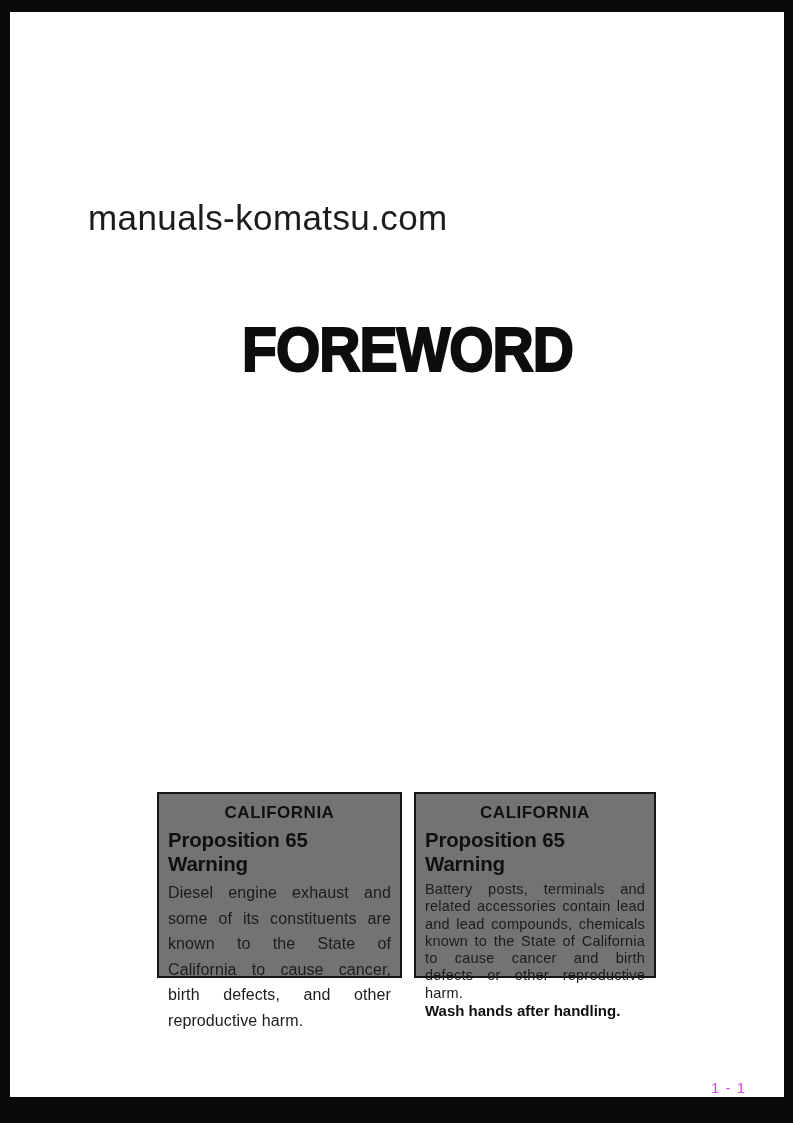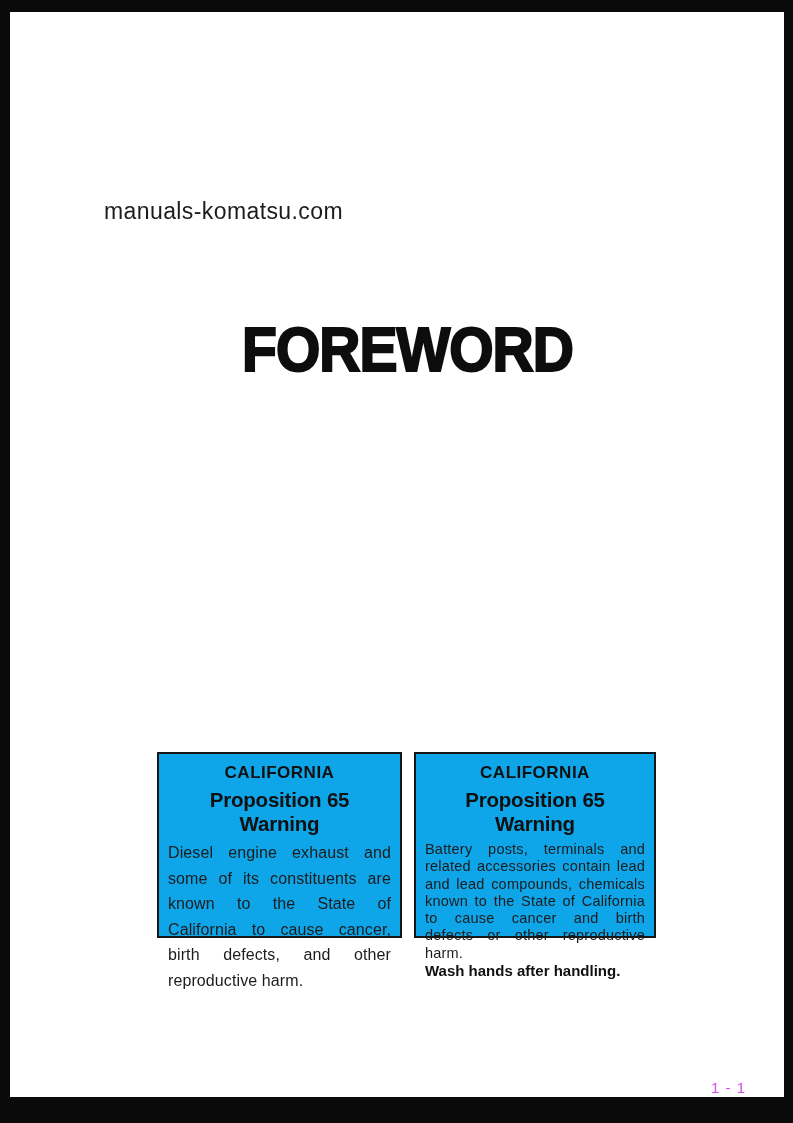--- a/index.html
+++ b/index.html
@@ -28,9 +28,9 @@
   }
   .watermark {
     position: absolute;
-    left: 104px;
+    left: 88px;
     top: 198px;
-    font-size: 23px;
+    font-size: 35px;
     letter-spacing: 0.4px;
     color: #1c1c1c;
   }

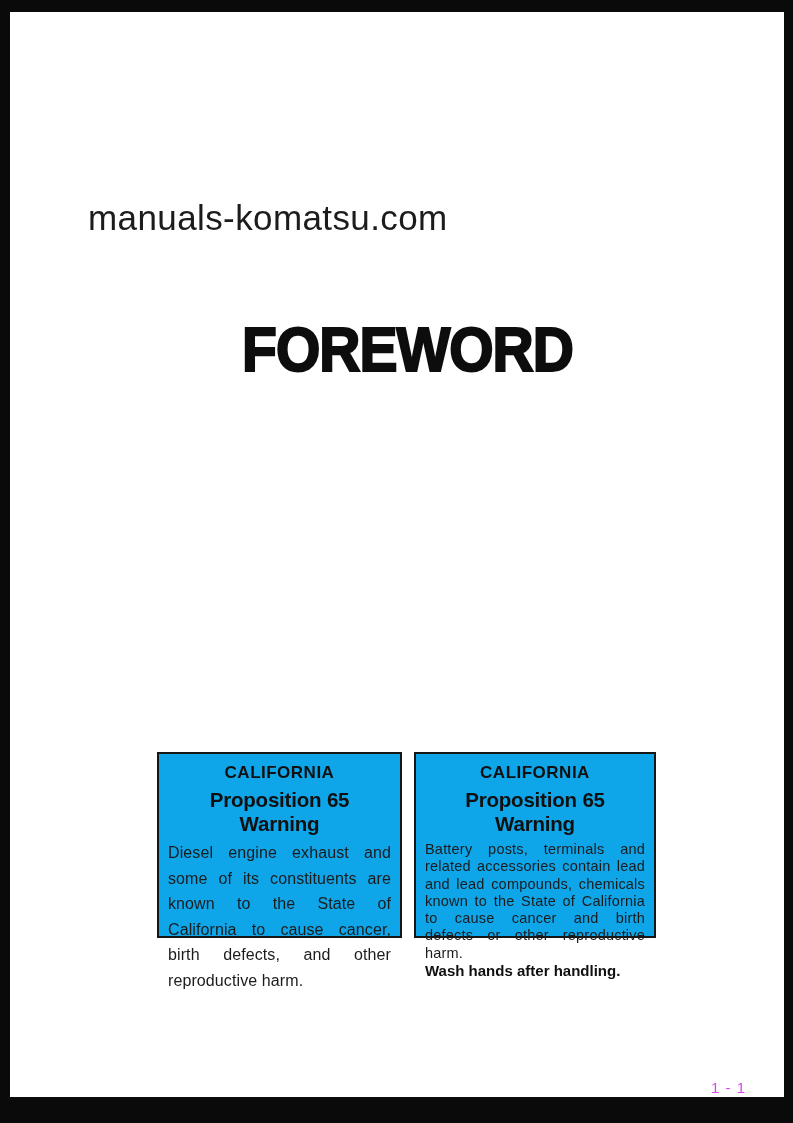--- a/index.html
+++ b/index.html
@@ -51,11 +51,11 @@
   }
   .wbox {
     position: absolute;
-    top: 752px;
+    top: 792px;
     height: 186px;
     box-sizing: border-box;
     border: 2px solid #161616;
-    background: #0ea5e9;
+    background: #737373;
     padding: 9px 9px 0 9px;
     color: #1c1c1c;
   }

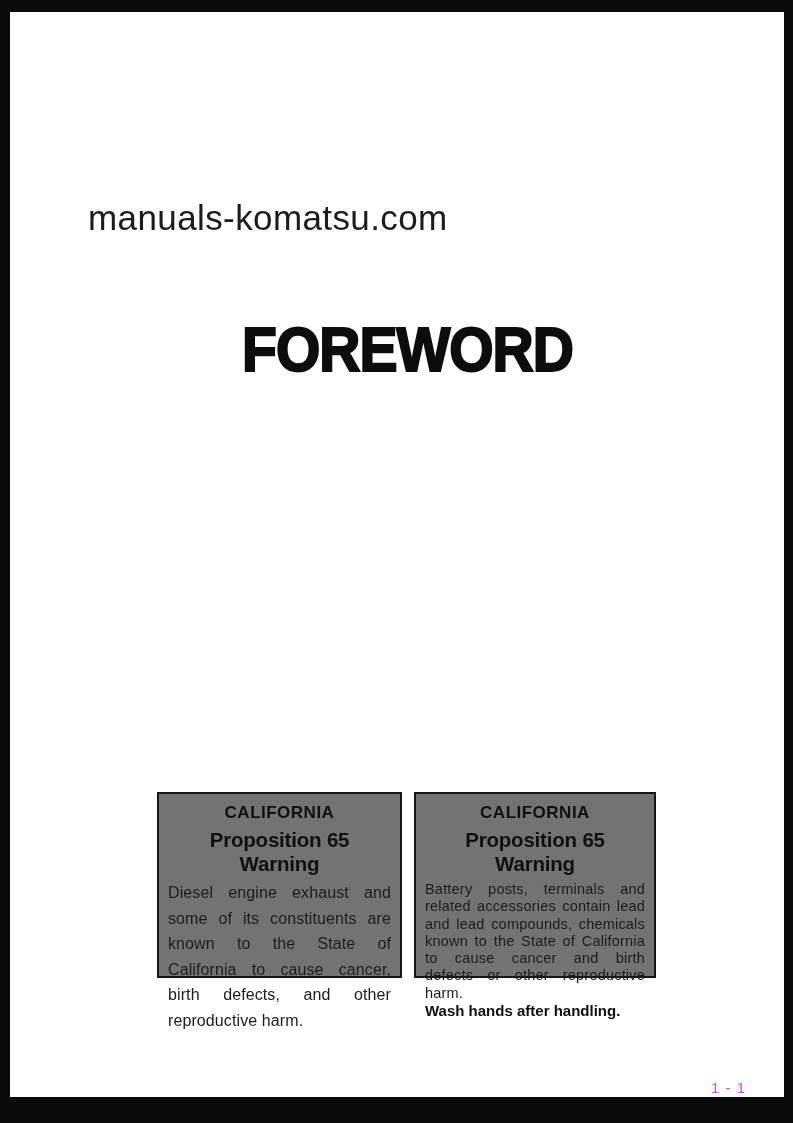--- a/index.html
+++ b/index.html
@@ -75,7 +75,7 @@
     color: #101010;
   }
   .wbox .subheading {
-    text-align: center;
+    text-align: left;
     font-weight: bold;
     font-size: 20.5px;
     margin-top: 5px;

